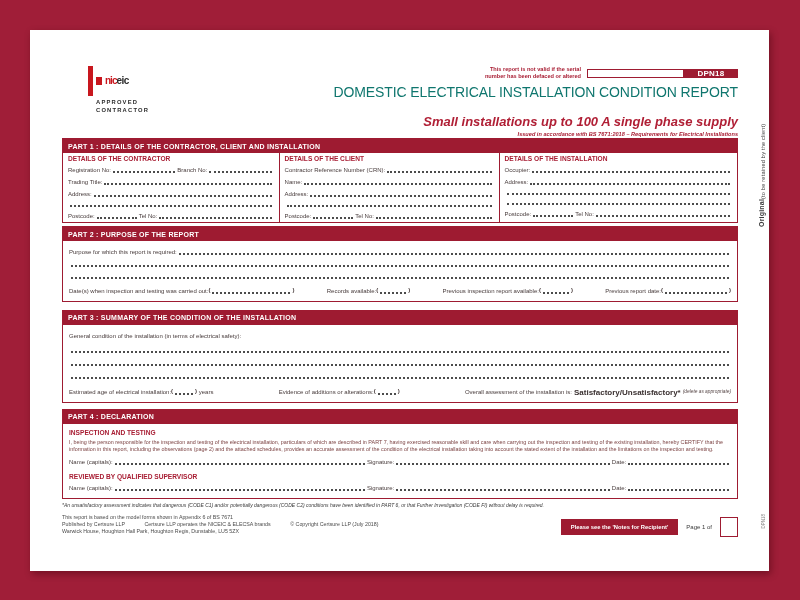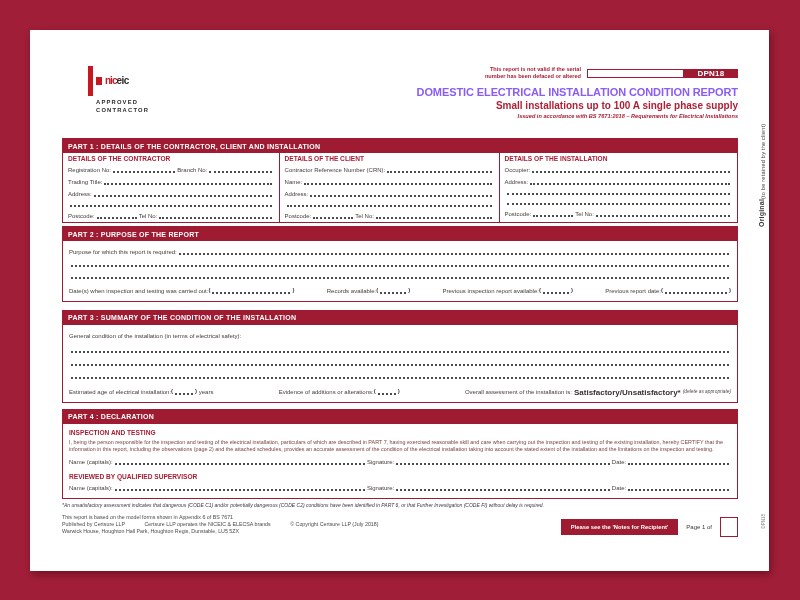--- a/index.html
+++ b/index.html
@@ -24,7 +24,7 @@
   .serial-box{width:95px;border:1.6px solid #9e1b31;background:#fff;}
   .form-code-tag{width:54px;background:#9e1b31;color:#fff;font-size:8px;font-weight:bold;
     display:flex;align-items:center;justify-content:center;letter-spacing:.2px;}
-  .title{font-size:11px;font-weight:bold;color:#8b5cf6;letter-spacing:-0.1px;line-height:14px;}
+  .title{font-size:14px;font-weight:normal;color:#0f766e;letter-spacing:-0.1px;line-height:14px;}
   .subtitle{font-size:10px;font-weight:bold;color:#b01f35;margin-top:1px;}
   .standard-note{font-size:5.6px;font-style:italic;font-weight:bold;color:#a81d33;margin-top:2px;}
 

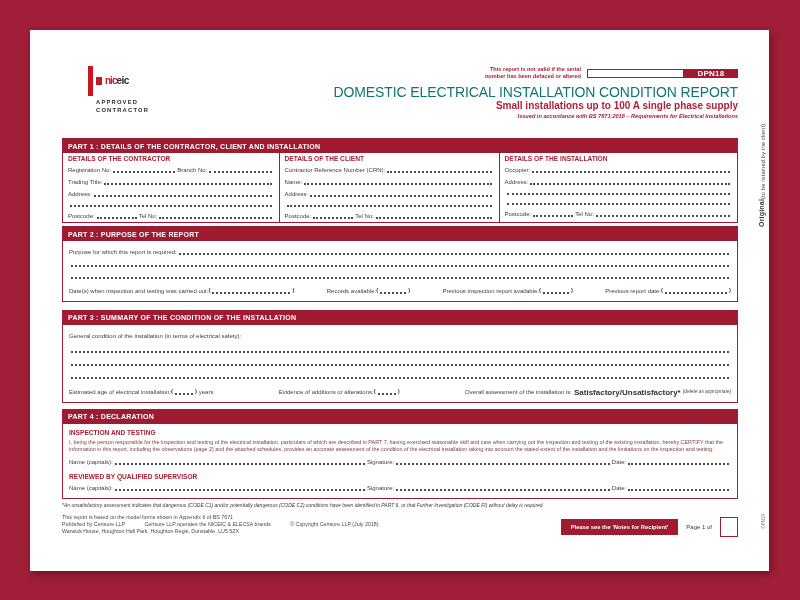--- a/index.html
+++ b/index.html
@@ -25,7 +25,7 @@
   .form-code-tag{width:54px;background:#9e1b31;color:#fff;font-size:8px;font-weight:bold;
     display:flex;align-items:center;justify-content:center;letter-spacing:.2px;}
   .title{font-size:14px;font-weight:normal;color:#0f766e;letter-spacing:-0.1px;line-height:14px;}
-  .subtitle{font-size:10px;font-weight:bold;color:#b01f35;margin-top:1px;}
+  .subtitle{font-size:13px;font-weight:bold;color:#b01f35;margin-top:15px;font-style:italic;}
   .standard-note{font-size:5.6px;font-style:italic;font-weight:bold;color:#a81d33;margin-top:2px;}
 
   .copy-note{position:absolute;right:2px;top:32px;height:165px;writing-mode:vertical-rl;

